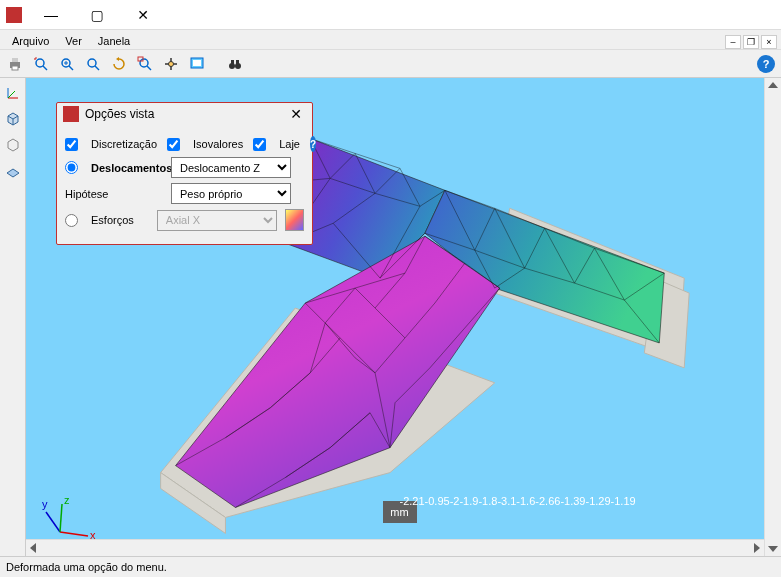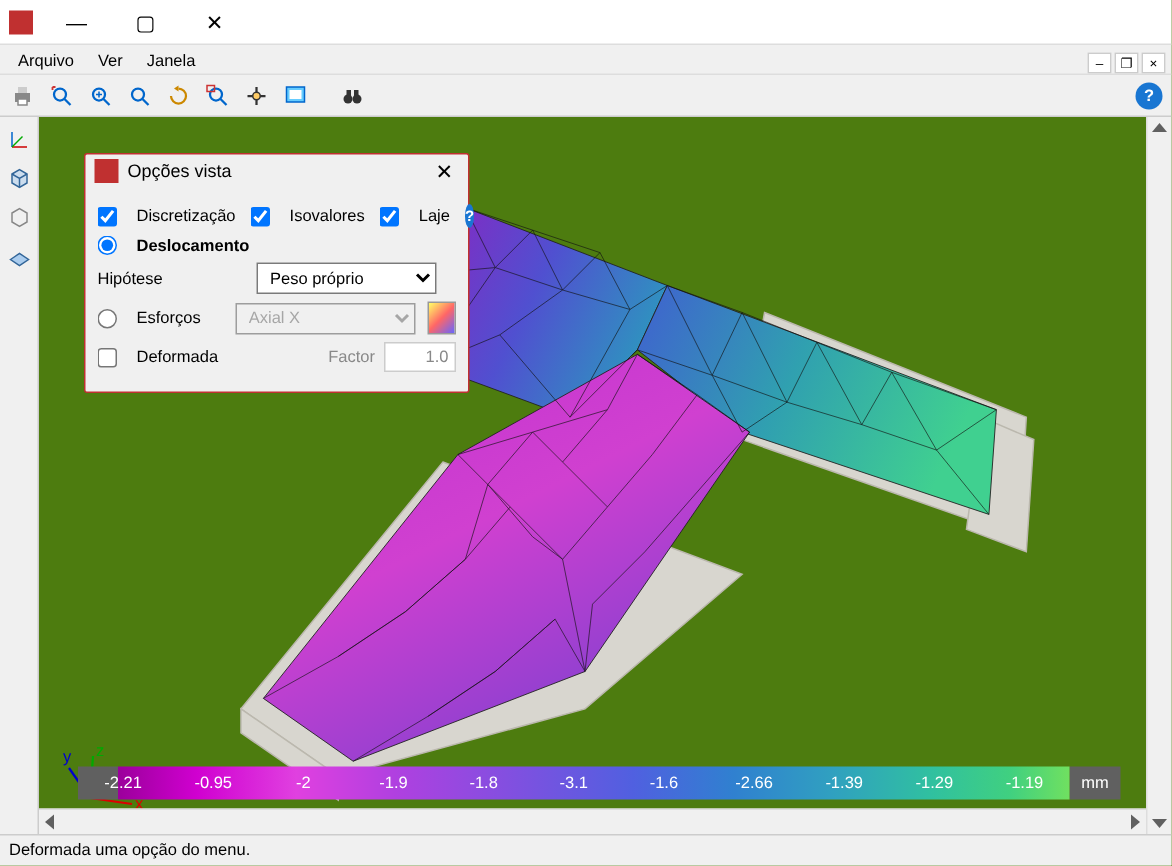--- a/index.html
+++ b/index.html
@@ -27,7 +27,7 @@
 
 .main { display: flex; height: 478px; position: relative; }
 .left-tools { width: 26px; background: #f0f0f0; border-right: 1px solid #ccc; display: flex; flex-direction: column; align-items: center; padding-top: 4px; gap: 4px; }
-.viewport { flex: 1; background: #4d7c0f; position: relative; overflow: hidden; padding-left: 44px; }
+.viewport { flex: 1; background: #7dd3fc; position: relative; overflow: hidden; padding-left: 44px; }
 .right-scroll { width: 17px; background: #f0f0f0; border-left: 1px solid #ddd; position: relative; }
 .right-scroll::before, .right-scroll::after { content: ""; position: absolute; left: 3px; width: 0; height: 0; border-left: 5px solid transparent; border-right: 5px solid transparent; }
 .right-scroll::before { top: 4px; border-bottom: 6px solid #606060; }

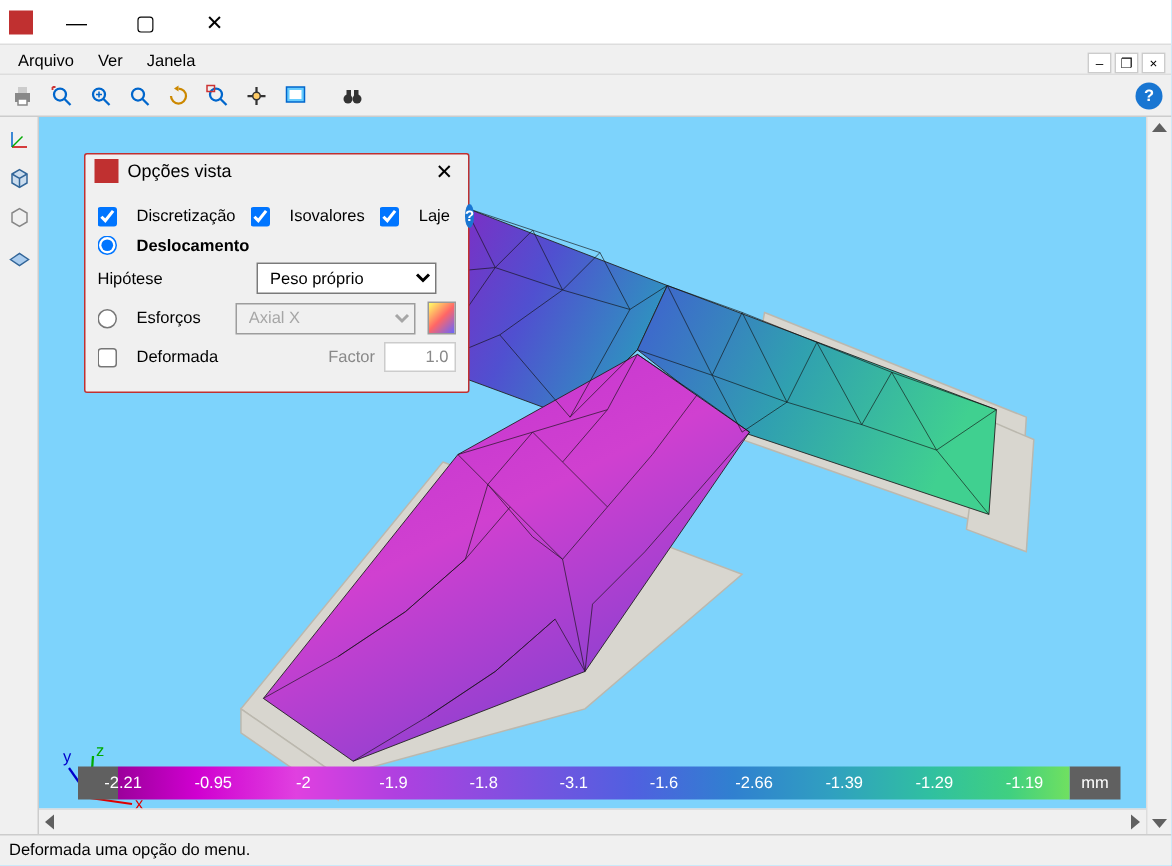--- a/index.html
+++ b/index.html
@@ -263,7 +263,7 @@
         <div class="panel-row">
           <label class="row-label bold-label">
               <input type="radio" name="mode" checked="" style=""> 
-              <span>Deslocamento</span>
+              <span>Deslocamentos</span>
             </label>
         </div>
         <div class="panel-row">

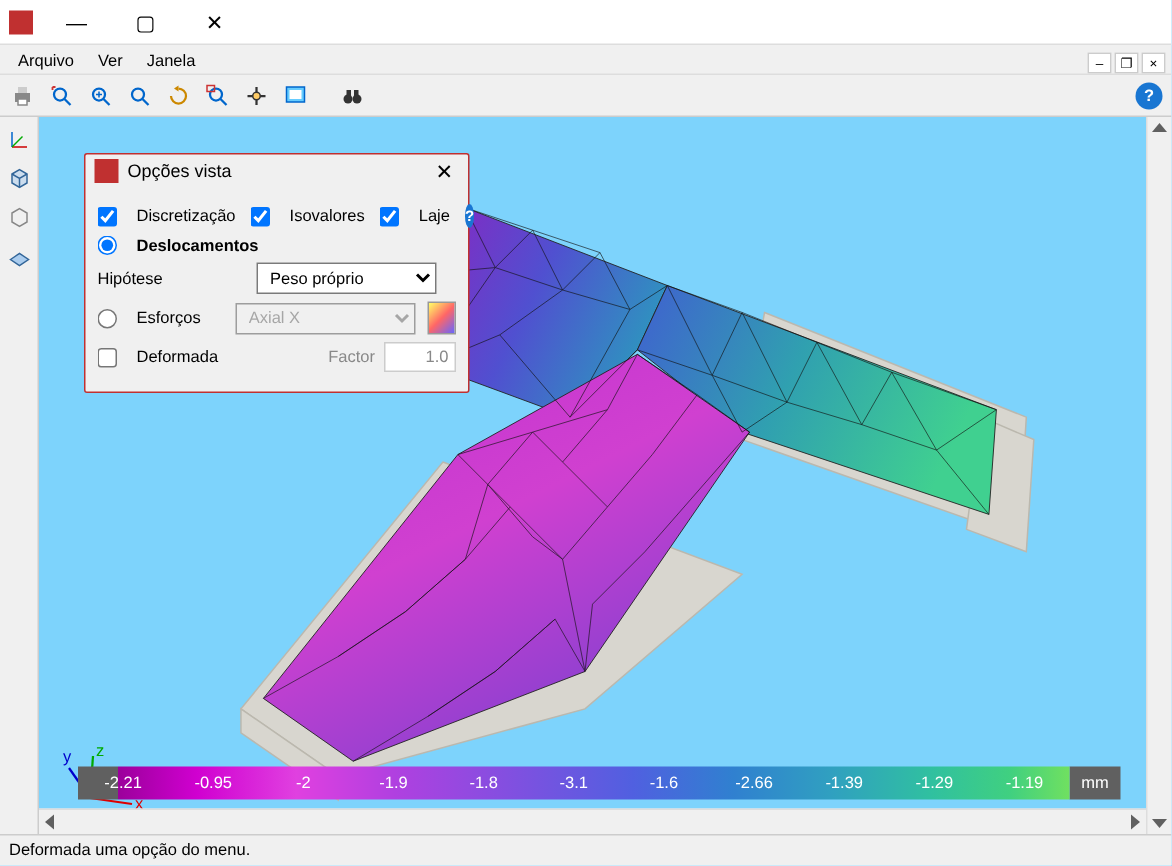--- a/index.html
+++ b/index.html
@@ -265,6 +265,7 @@
               <input type="radio" name="mode" checked="" style=""> 
               <span>Deslocamentos</span>
             </label>
+          <select><option>Deslocamento Z</option></select>
         </div>
         <div class="panel-row">
           <span class="row-label">Hipótese</span>

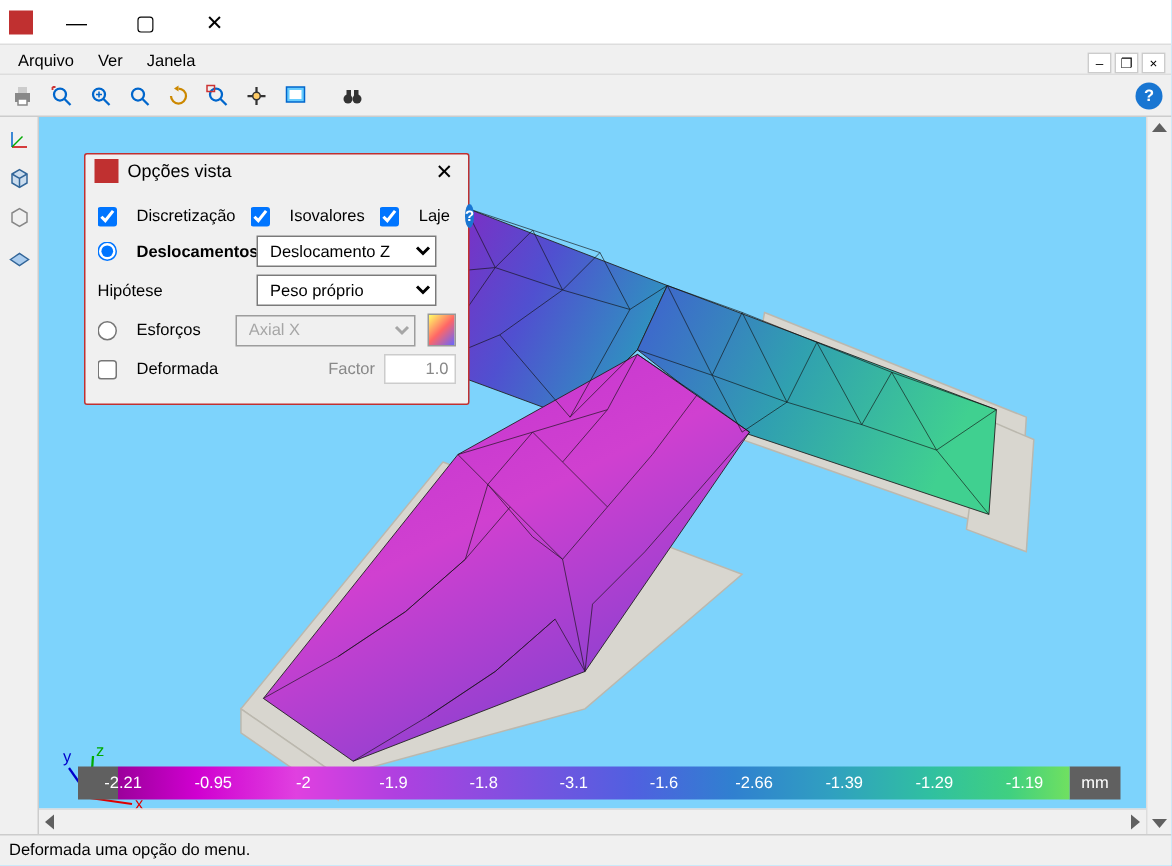--- a/index.html
+++ b/index.html
@@ -279,14 +279,6 @@
           <select disabled=""><option>Axial X</option></select>
           <div class="color-btn"></div>
         </div>
-        <div class="panel-row">
-          <label class="row-label">
-              <input type="checkbox" style=""> 
-              <span>Deformada</span>
-            </label>
-          <span style="margin-left:auto;color:#888">Factor</span>
-          <input class="num-input" disabled="" value="1.0" style="">
-        </div>
       </div>
     </div>
 

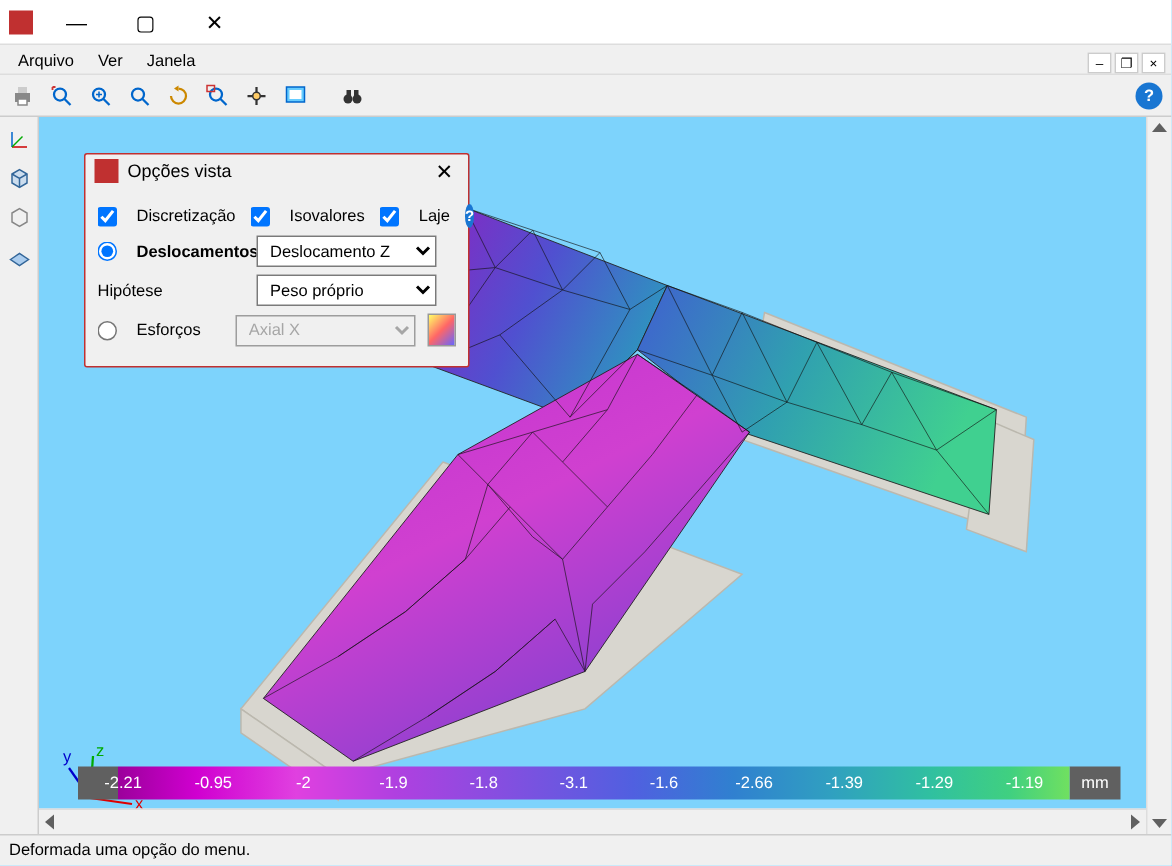--- a/index.html
+++ b/index.html
@@ -59,7 +59,7 @@
 .axis-indicator { position: absolute; left: 16px; bottom: 12px; width: 56px; height: 50px; }
 
 
-.scale-bar { position: absolute; left: 26px; right: 17px; bottom: 23px; height: 22px; display: flex; align-items: center; }
+.scale-bar { position: absolute; left: 26px; right: 17px; bottom: 33px; height: 22px; display: flex; align-items: center; flex-direction: column; }
 .scale-gradient { flex: 1; height: 22px; background: linear-gradient(to right,#606060 0%, #606060 4%, #9b009b 4%, #d000d0 12%, #e040e0 22%, #b040e0 32%, #8050e0 44%, #5060e0 56%, #3080d0 66%, #30a0c0 76%, #30c0a0 86%, #40d080 94%, #70e060 100%); position: relative; }
 .scale-labels { position: absolute; inset: 0; display: flex; align-items: center; color: #fff; font-size: 11px; }
 .scale-labels span { flex: 1; text-align: center; }

